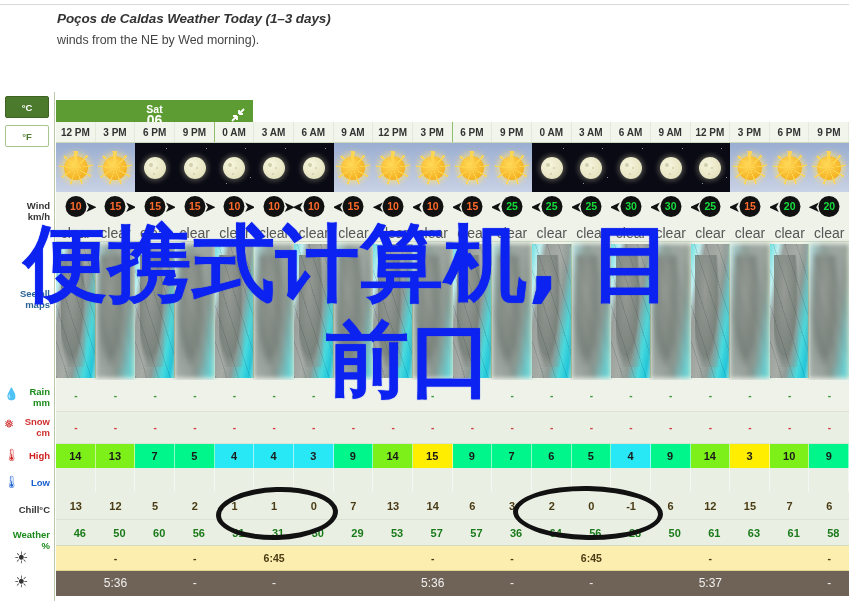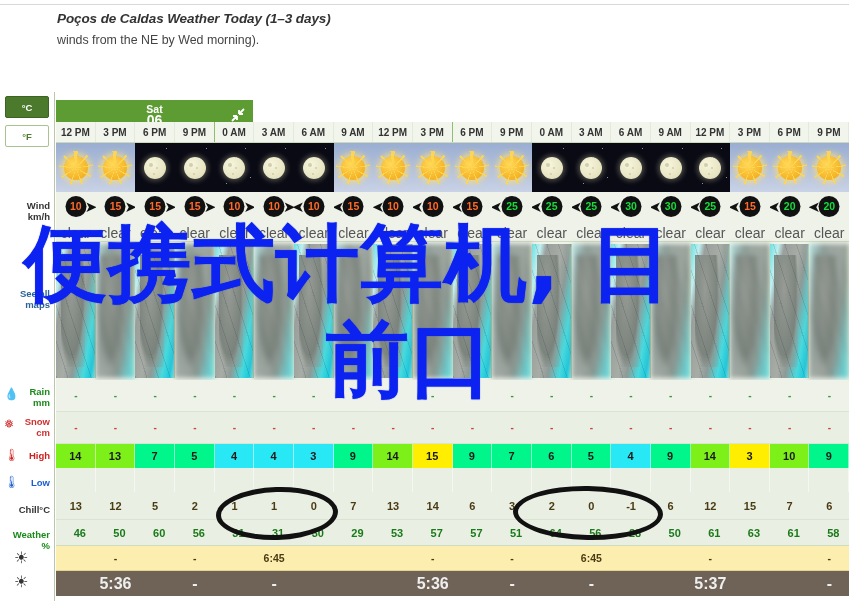--- a/index.html
+++ b/index.html
@@ -685,7 +685,7 @@
           <div class="cell humc">53</div>
           <div class="cell humc daysep">57</div>
           <div class="cell humc">57</div>
-          <div class="cell humc">51</div>
+          <div class="cell humc">36</div>
           <div class="cell humc">64</div>
           <div class="cell humc">56</div>
           <div class="cell humc">28</div>

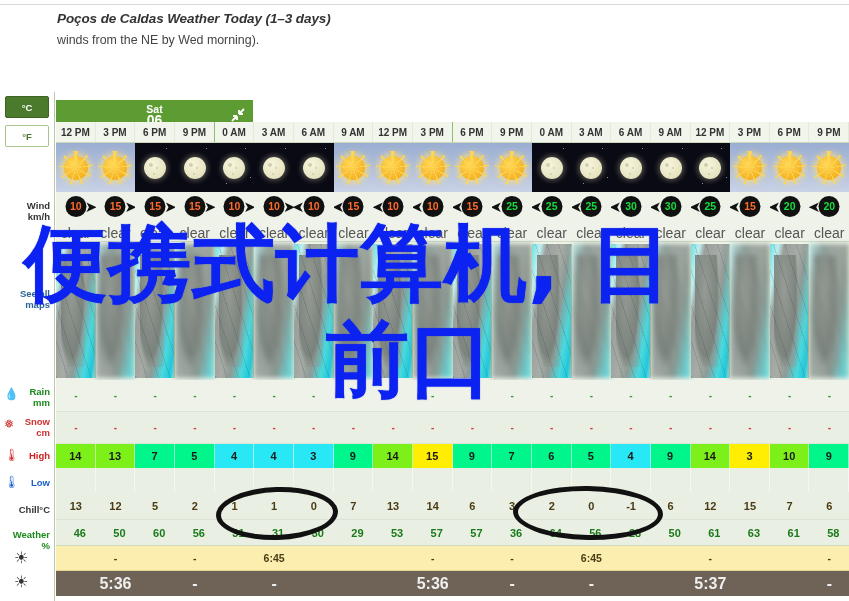--- a/index.html
+++ b/index.html
@@ -199,7 +199,7 @@
   .r-sunrise{top:454px;height:25px;background:#fbeeae;border-bottom:1px solid #e5d68f;}
   .sunrisec{font-size:10.5px;font-weight:bold;color:#4a3b14;line-height:25px;}
   .r-sunset{top:479px;height:25px;background:#6f6358;}
-  .sunsetc{font-size:16px;font-weight:bold;color:#efefef;line-height:25px;}
+  .sunsetc{font-size:12px;font-weight:normal;color:#efefef;line-height:25px;}
 
   
   .annot{position:absolute;border:5px solid #111111;border-radius:50%;}

